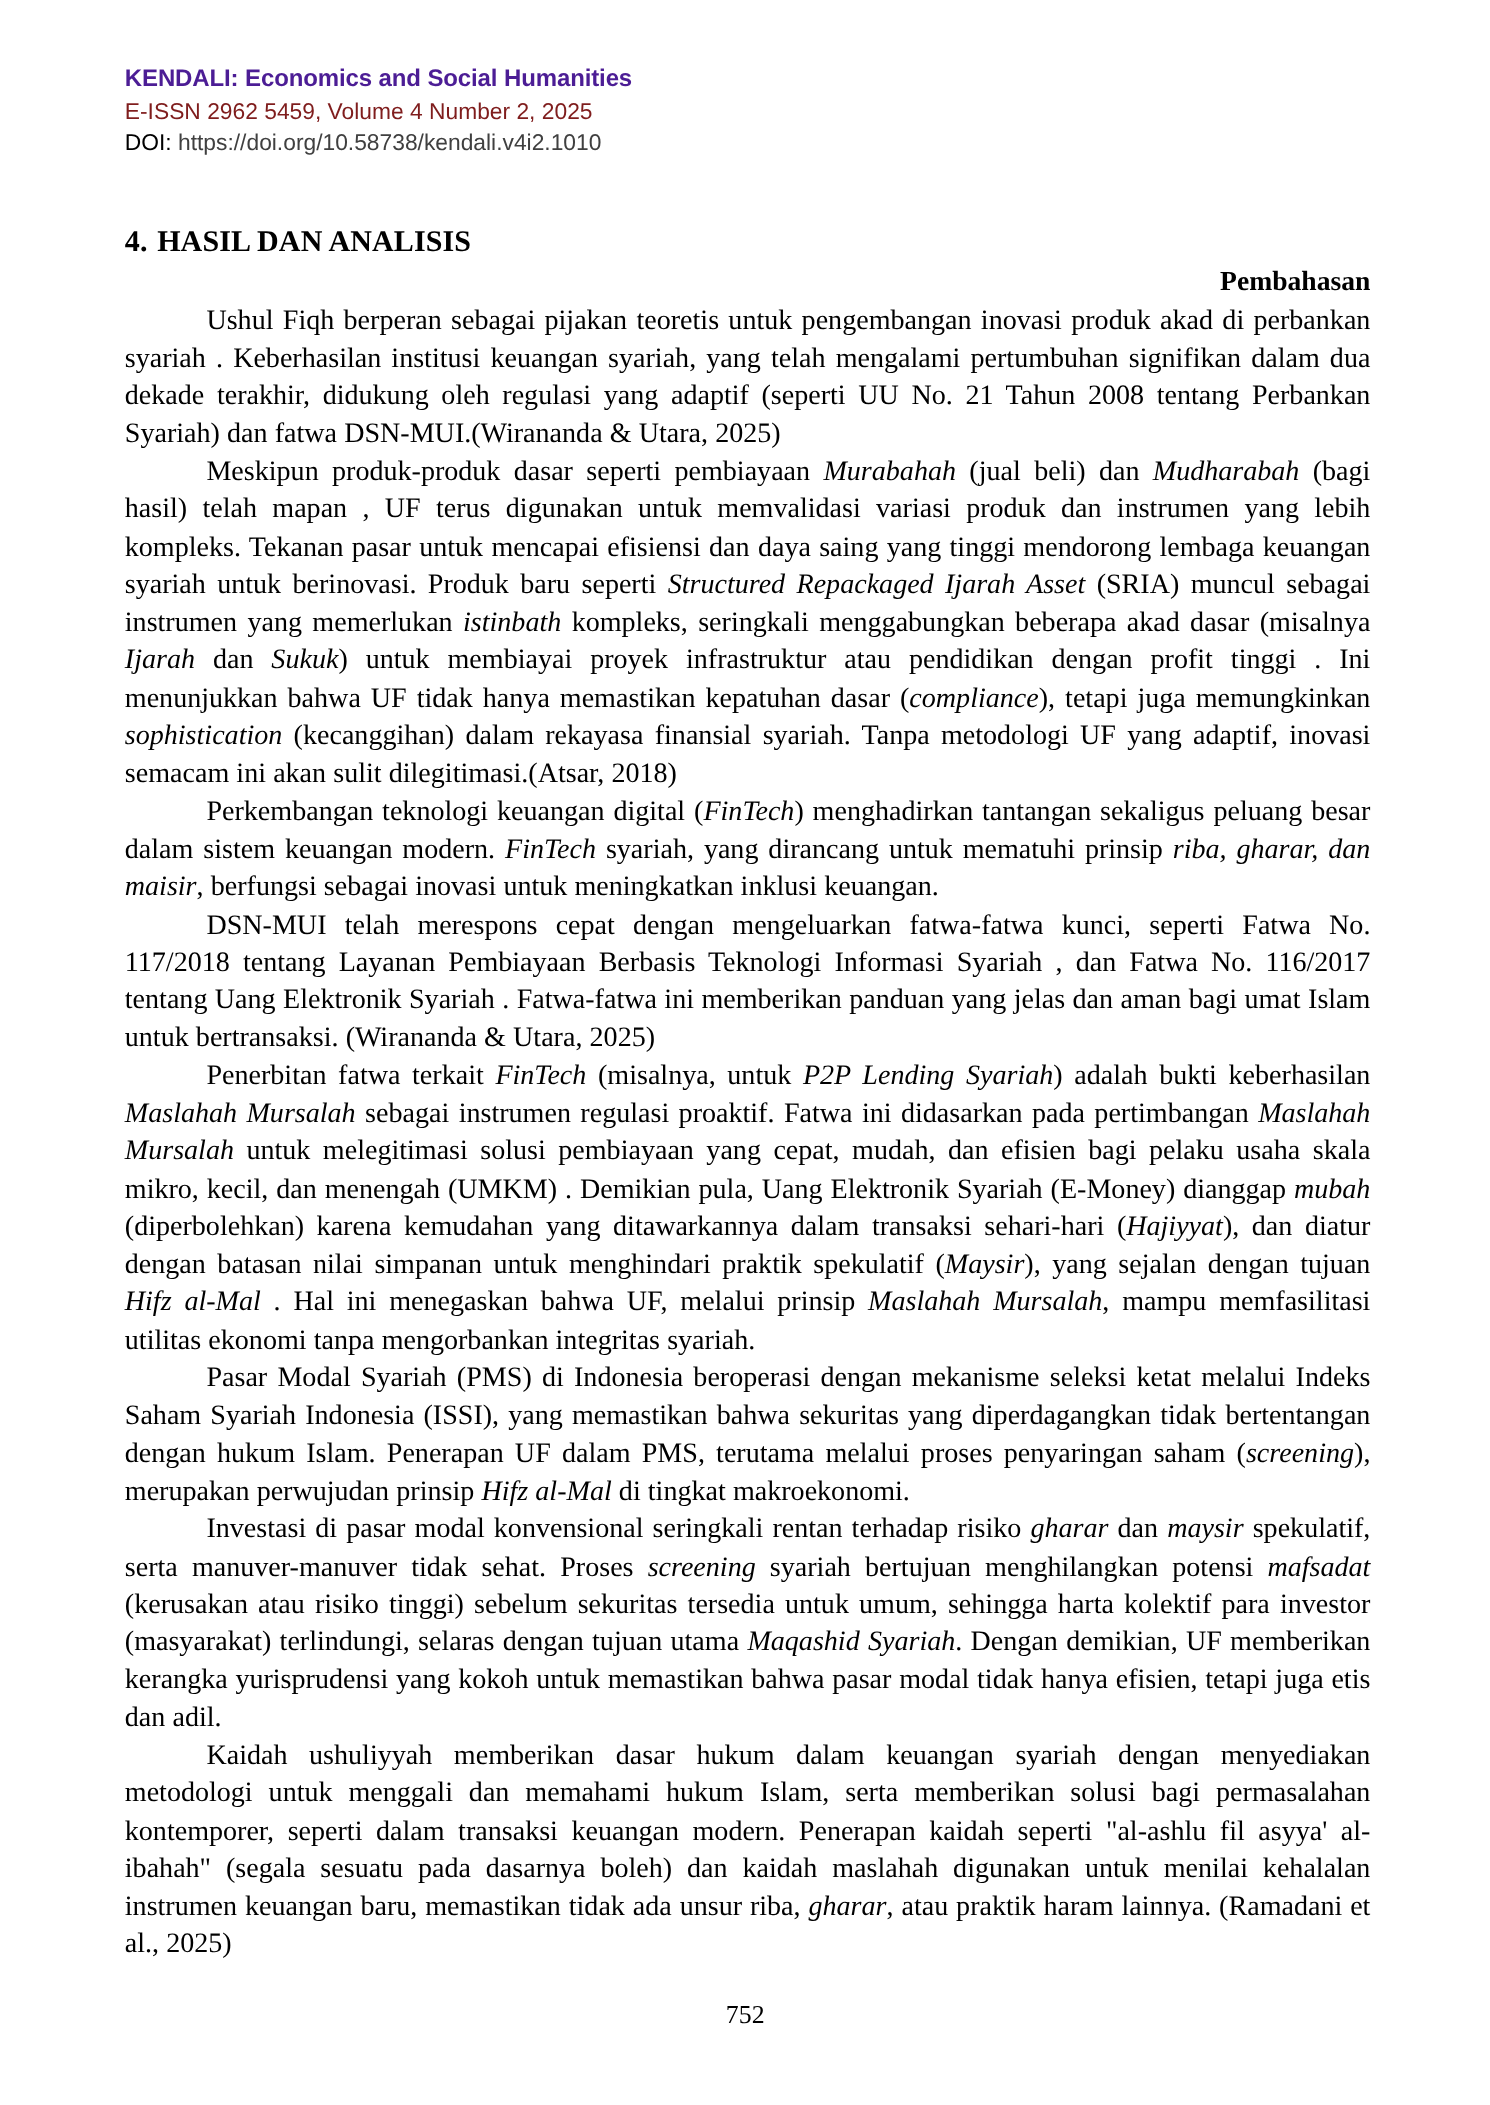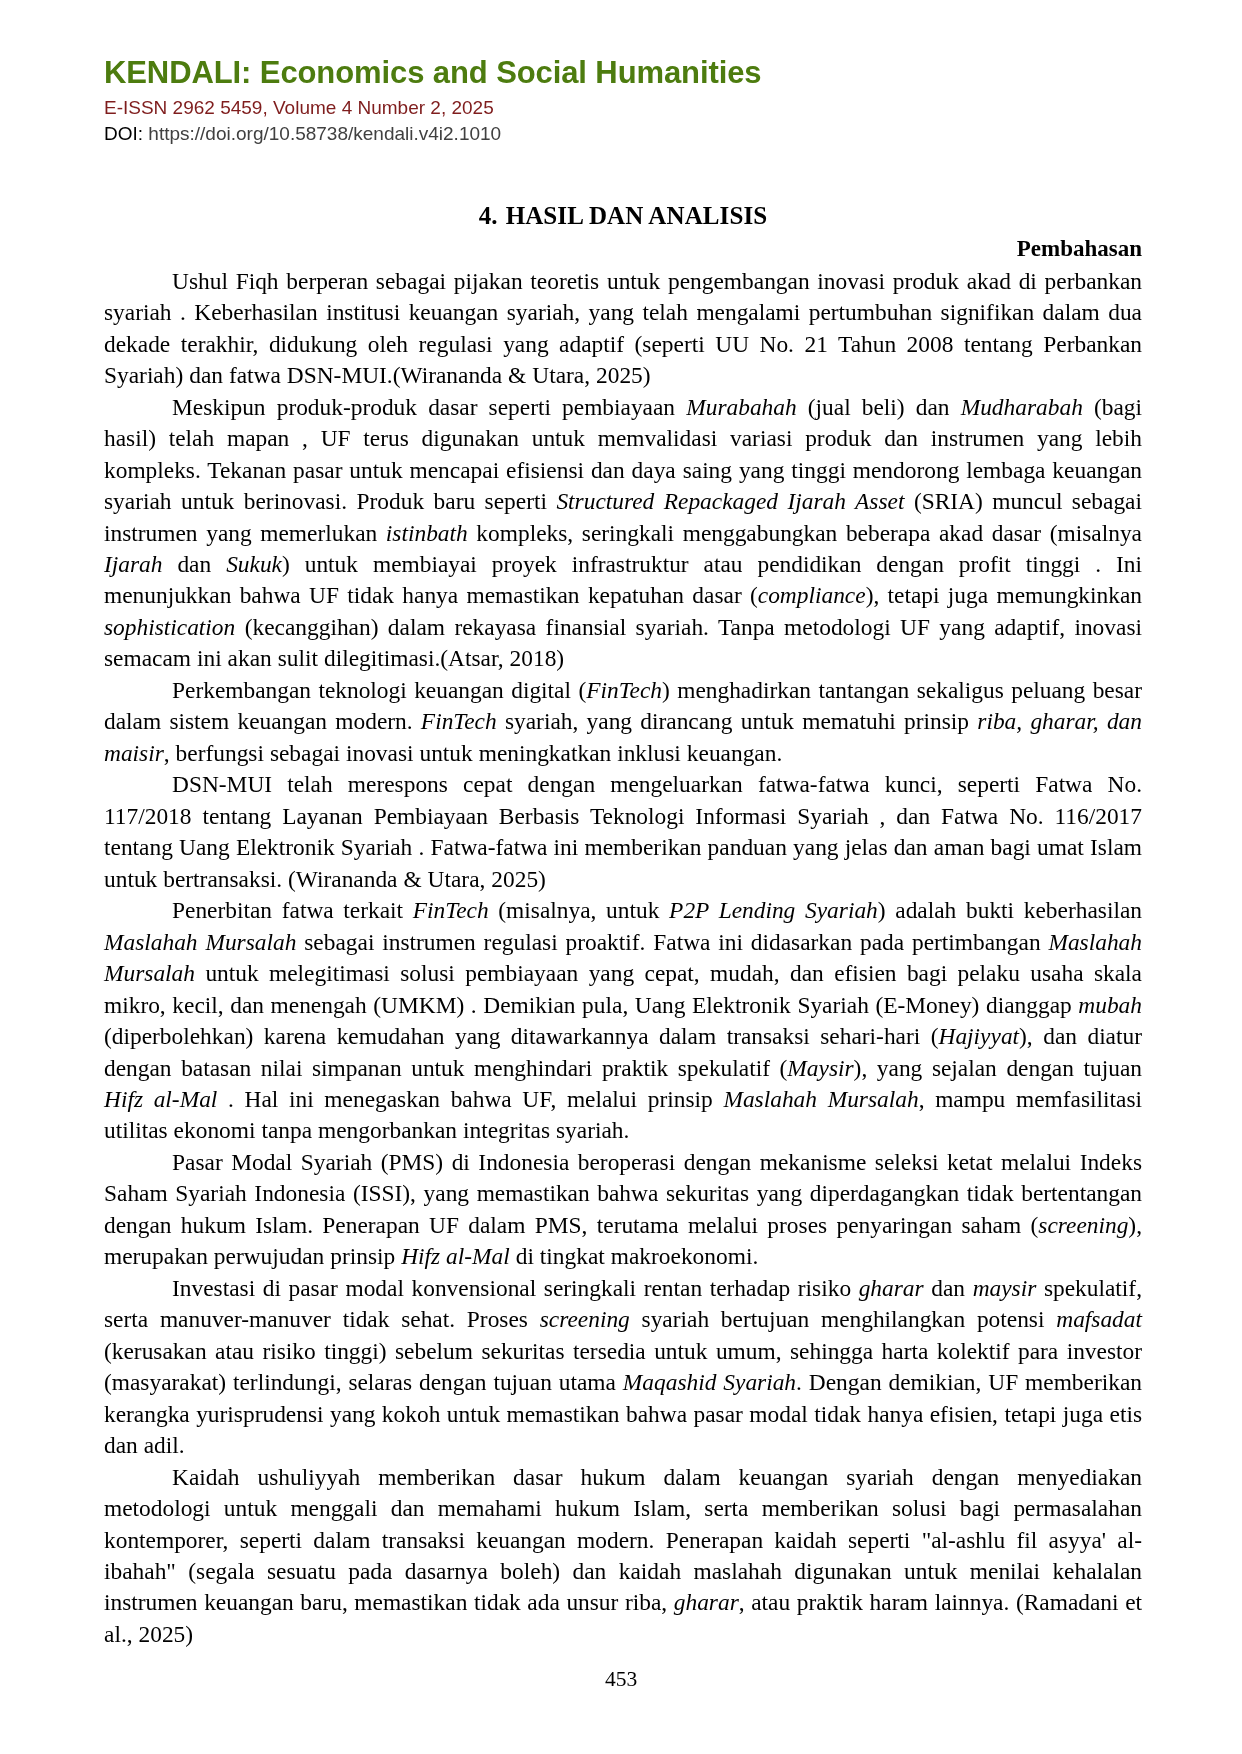--- a/index.html
+++ b/index.html
@@ -30,10 +30,10 @@
   .journal-title {
     font-family: "Liberation Sans", "DejaVu Sans", sans-serif;
     font-weight: bold;
-    font-size: 31px;
+    font-size: 20px;
     line-height: 1.25;
     letter-spacing: -0.1px;
-    color: #4d7c0f;
+    color: #4c1d95;
     margin: 0;
   }
   .issn-line {

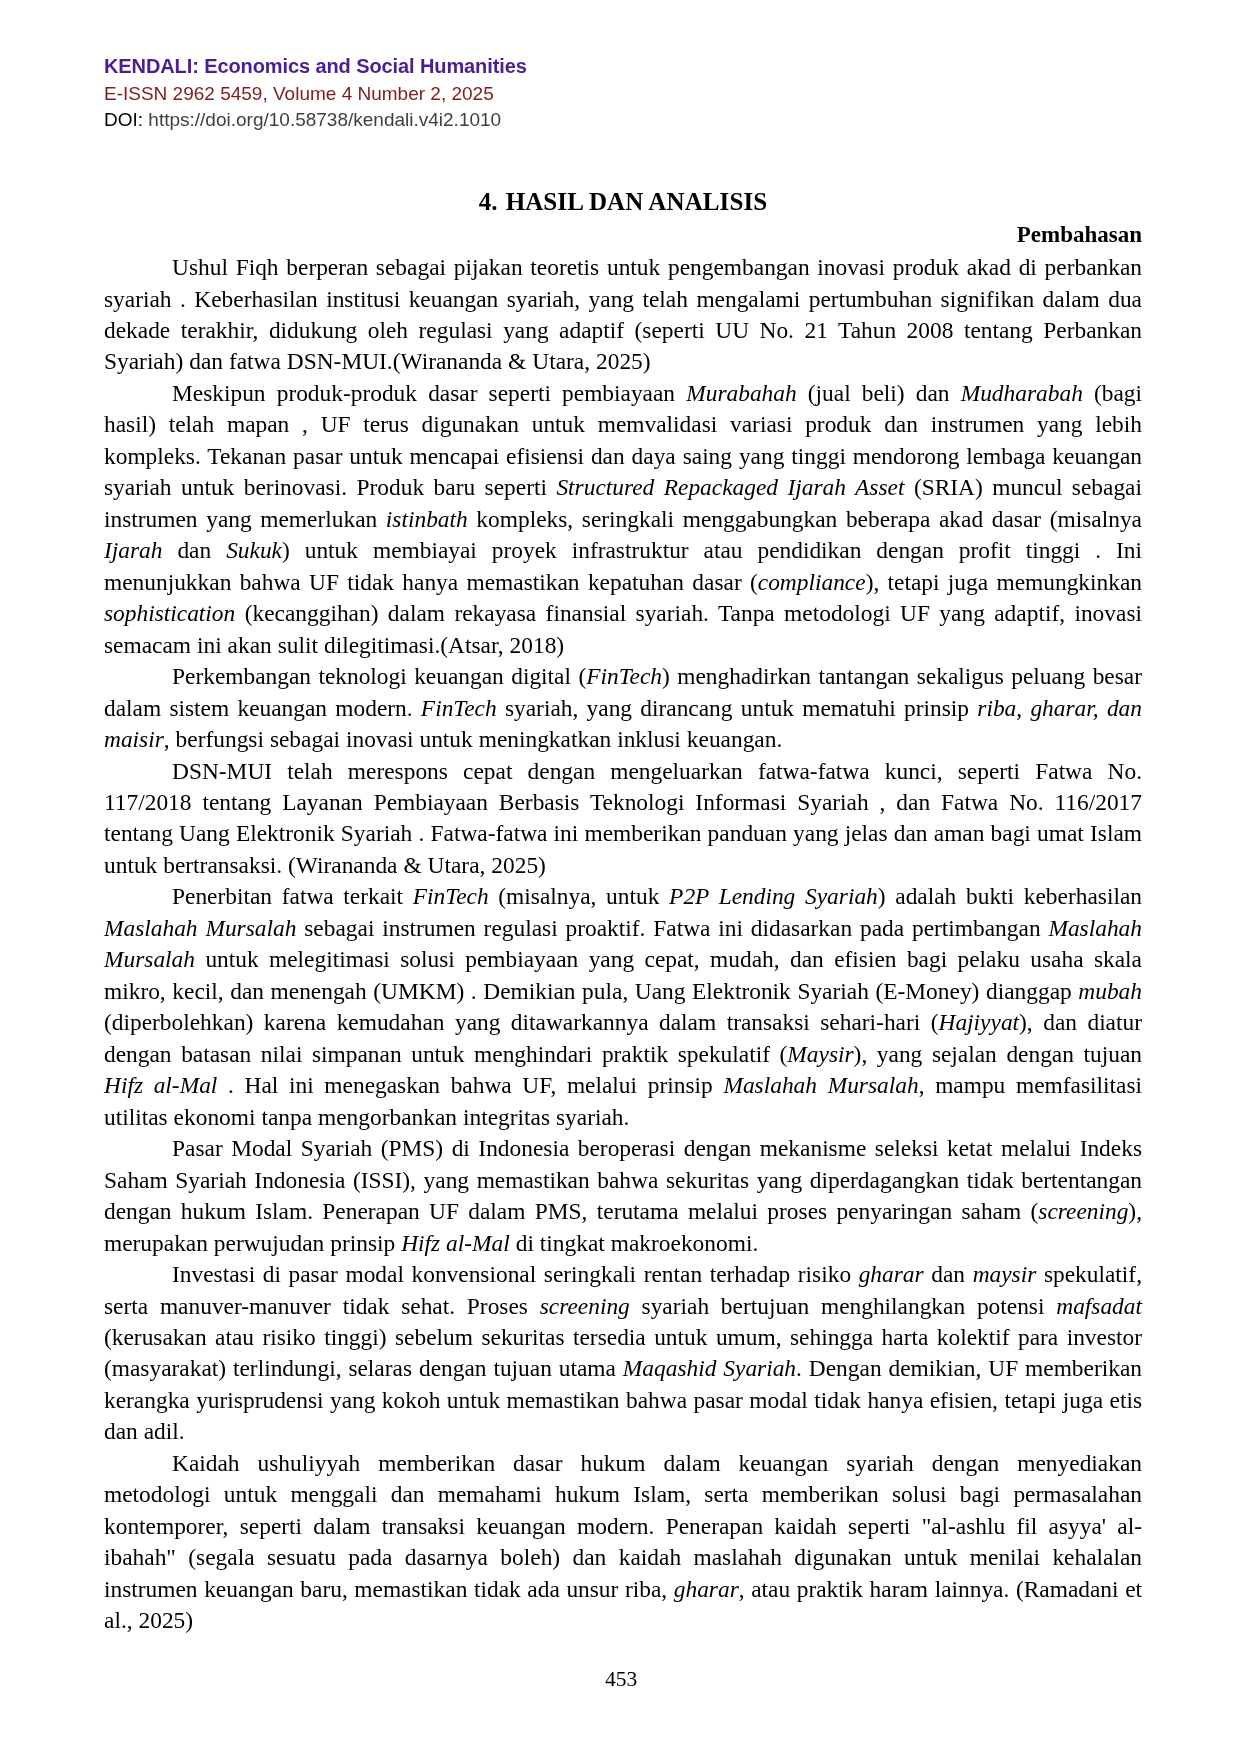--- a/index.html
+++ b/index.html
@@ -62,7 +62,6 @@
     line-height: 1.25;
     margin: 53px 0 0 0;
     letter-spacing: 0.1px;
-    text-align: center;
   }
   .section-heading .num {
     margin-right: 8px;

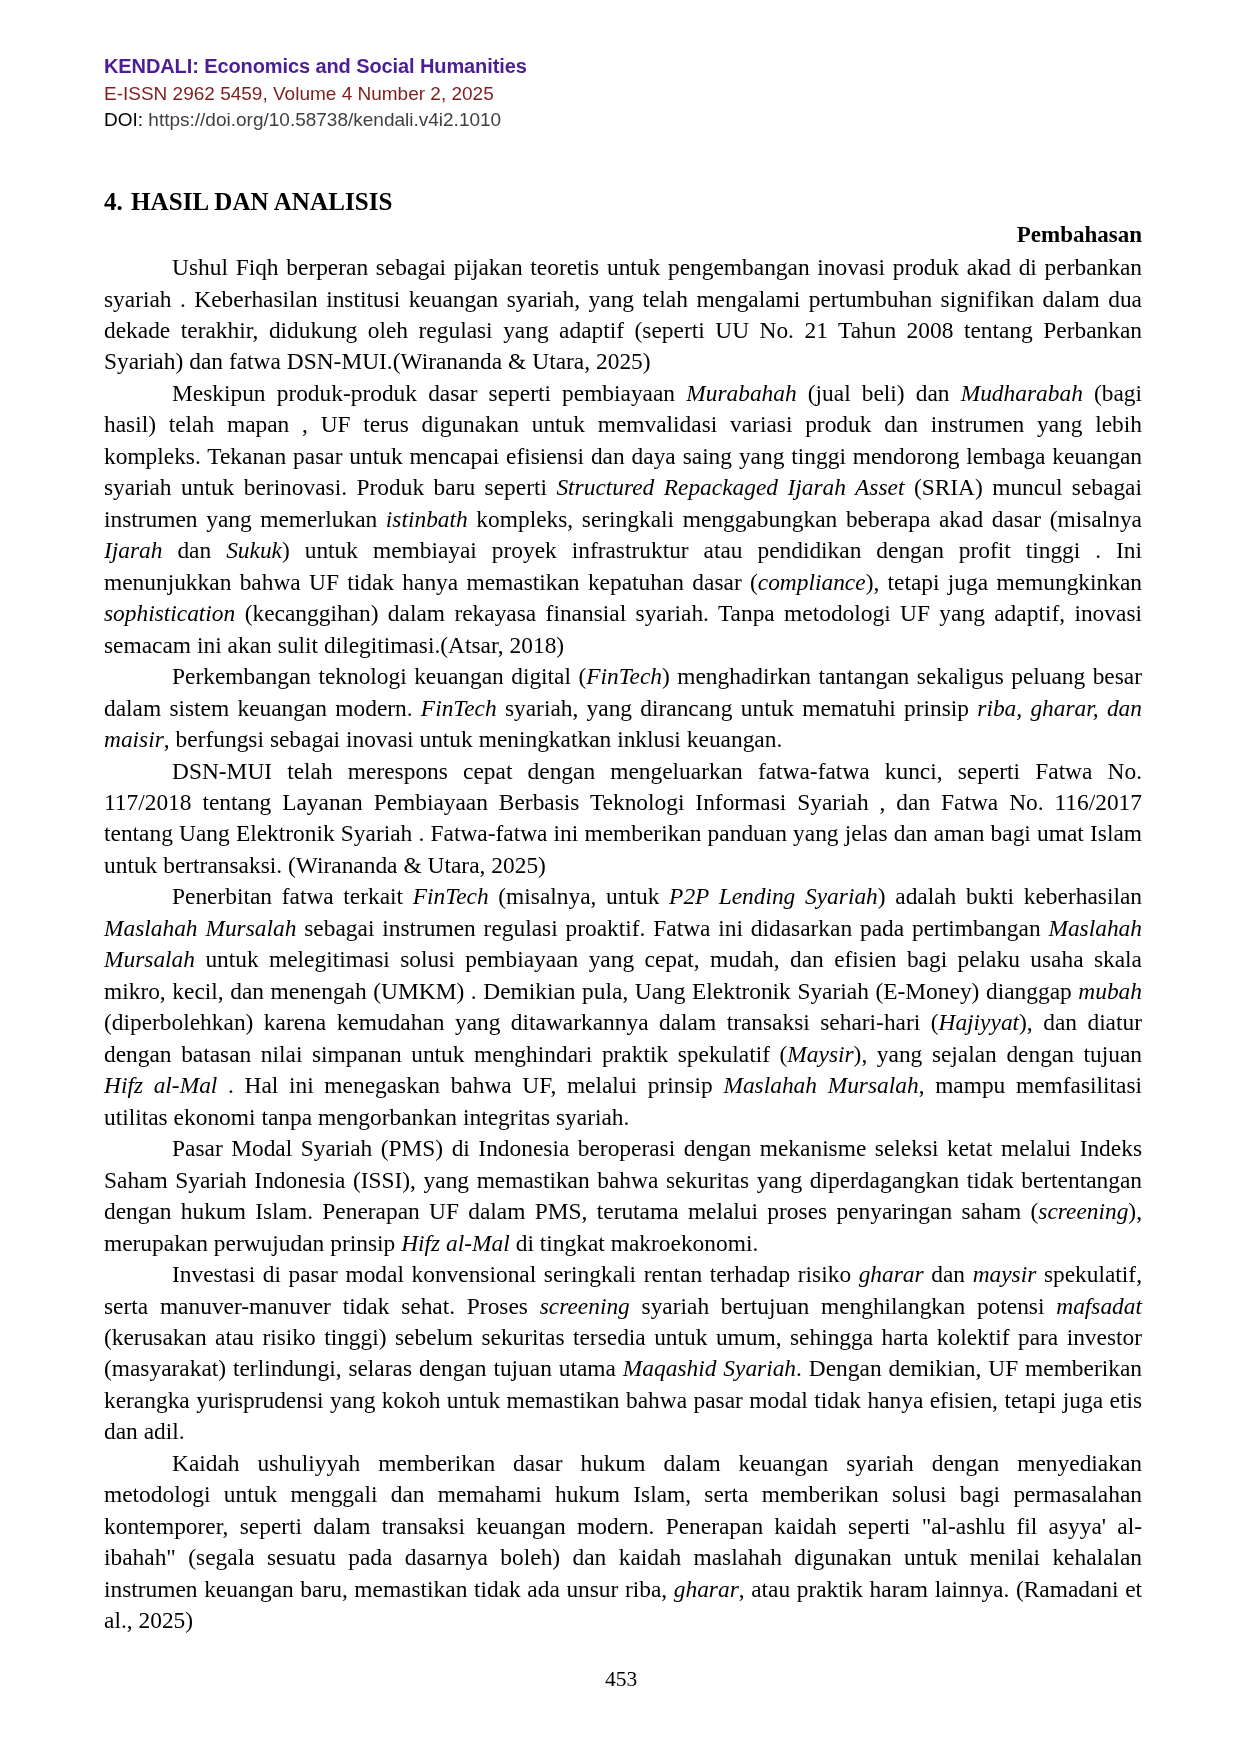--- a/index.html
+++ b/index.html
@@ -131,7 +131,7 @@
     <p class="para">Kaidah ushuliyyah memberikan dasar hukum dalam keuangan syariah dengan menyediakan metodologi untuk menggali dan memahami hukum Islam, serta memberikan solusi bagi permasalahan kontemporer, seperti dalam transaksi keuangan modern. Penerapan kaidah seperti "al-ashlu fil asyya' al-ibahah" (segala sesuatu pada dasarnya boleh) dan kaidah maslahah digunakan untuk menilai kehalalan instrumen keuangan baru, memastikan tidak ada unsur riba, <i>gharar</i>, atau praktik haram lainnya. (Ramadani et al., 2025)</p>
   </div>
 
-  <div class="page-number">453</div>
+  <div class="page-number">752</div>
 
 </div>
 

